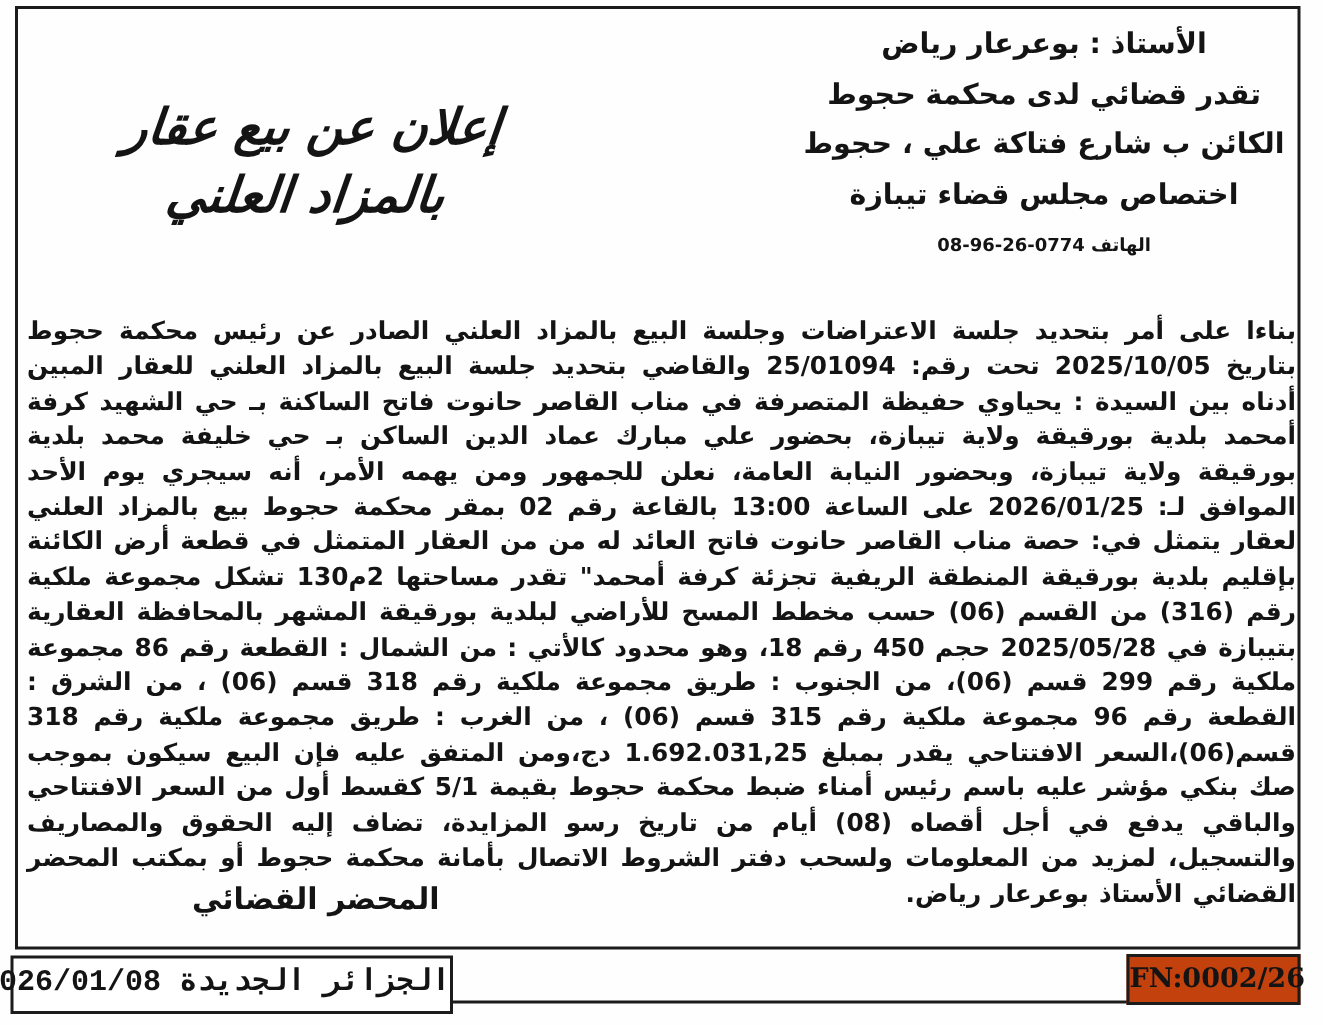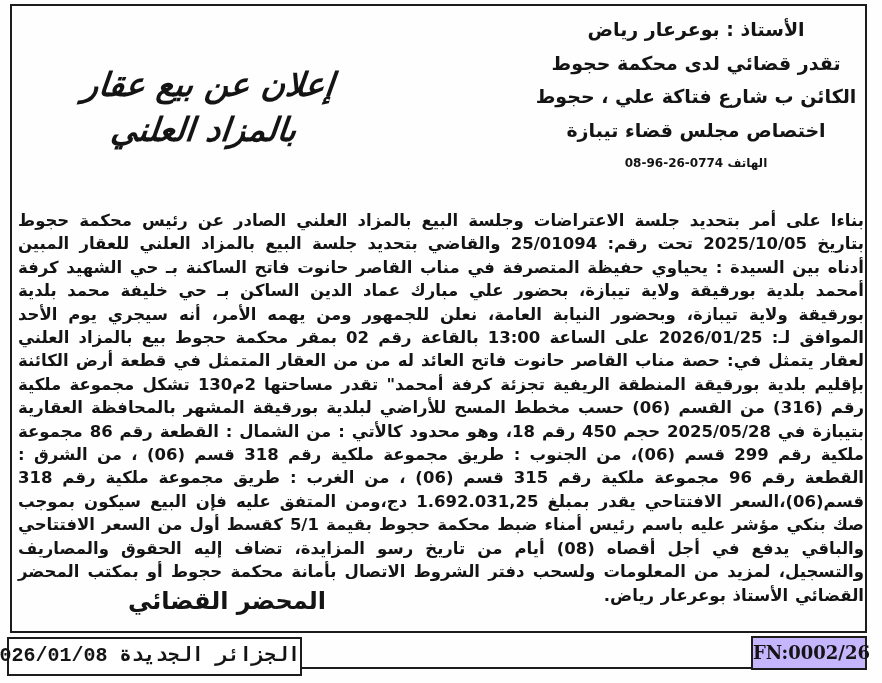--- a/index.html
+++ b/index.html
@@ -46,7 +46,7 @@
   .signature {
     position: absolute; top: 587px; left: 128px;
     direction: rtl;
-    font-weight: bold; font-size: 24px;
+    font-weight: bold; font-size: 20px;
   }
 
   .footer-rule {

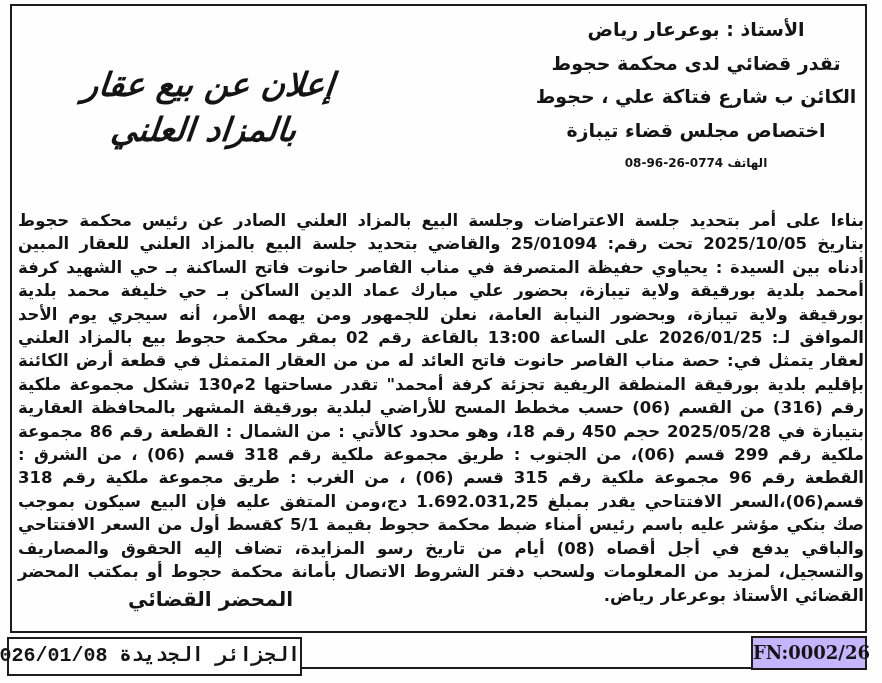--- a/index.html
+++ b/index.html
@@ -65,7 +65,7 @@
 
   .reference-box {
     position: absolute; left: 751px; top: 636px; width: 116px; height: 34px;
-    border: 2px solid #1c1c1c; box-sizing: border-box; background: #c4b5fd;
+    border: 2px solid #1c1c1c; box-sizing: border-box; background: #c2410c;
     text-align: center;
     font-family: "DejaVu Serif", "Liberation Serif", serif;
     font-weight: bold; font-size: 18px; line-height: 29px;

